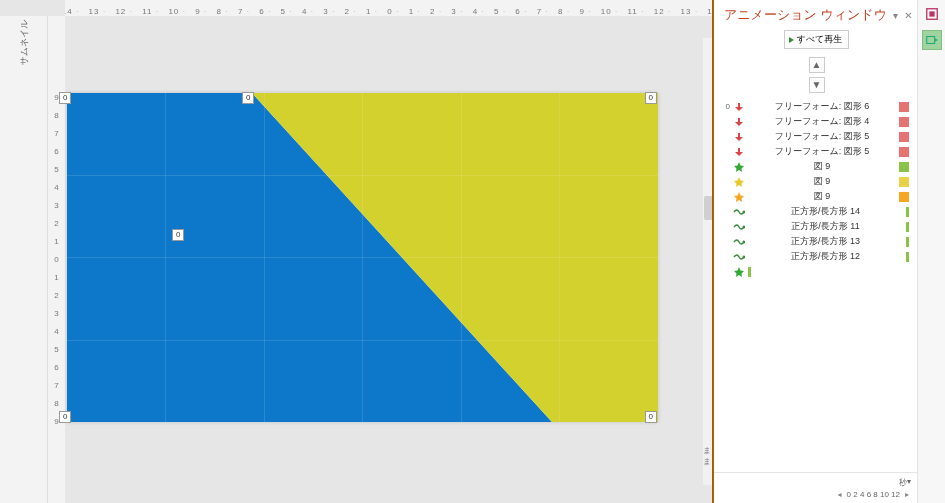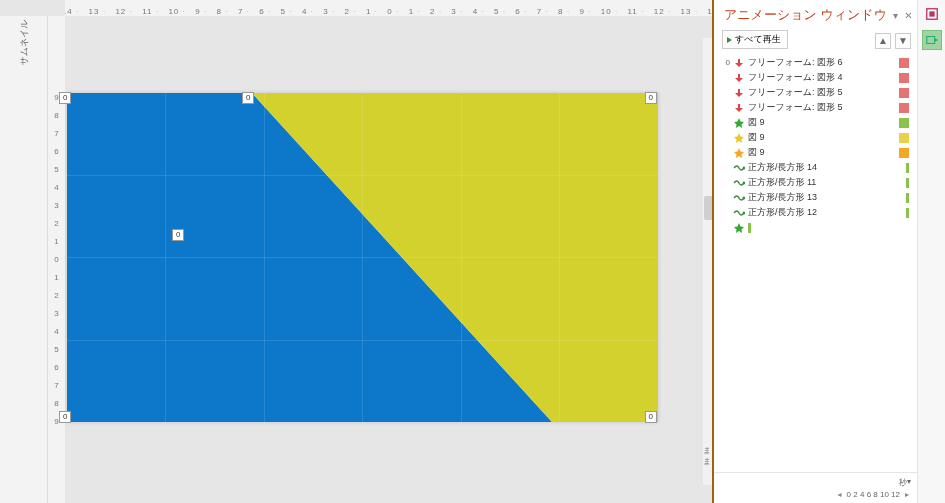--- a/index.html
+++ b/index.html
@@ -47,7 +47,7 @@
 .pane-title { color: #c43e1c; font-size: 13px; flex: 1; white-space: nowrap; }
 .pane-ctrl { width: 14px; height: 14px; margin-left: 4px; display: flex; align-items: center; justify-content: center; color: #888; font-size: 10px; cursor: pointer; }
 
-.pane-toolbar { display: flex; align-items: flex-end; padding: 2px 6px 6px 8px; gap: 4px; }
+.pane-toolbar { display: flex; align-items: center; padding: 2px 6px 6px 8px; gap: 4px; flex-direction: column; }
 .play-all { border: 1px solid #ccc; background: #fdfdfd; font-size: 9px; padding: 2px 6px 2px 4px; cursor: pointer; display: flex; align-items: center; gap: 3px; }
 .play-all .tri { width: 0; height: 0; border-top: 3px solid transparent; border-bottom: 3px solid transparent; border-left: 5px solid #3a8b3a; }
 .spacer { flex: 1; }

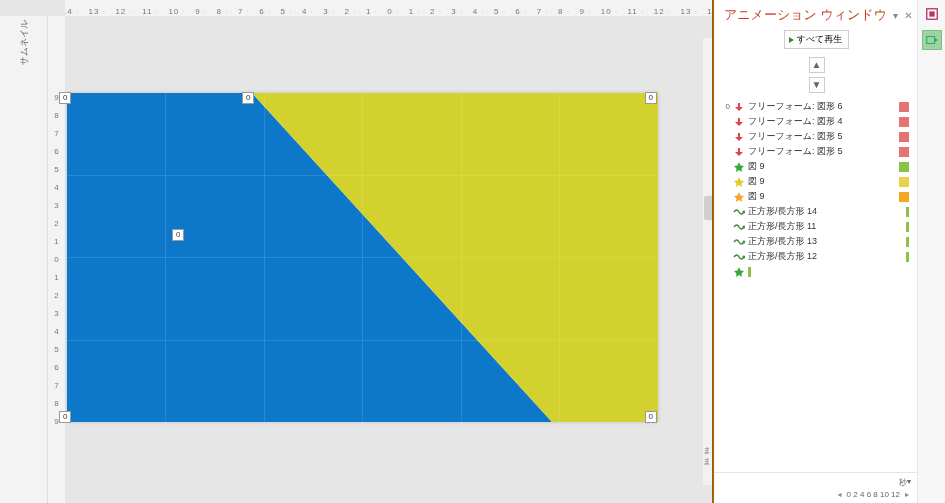--- a/index.html
+++ b/index.html
@@ -58,7 +58,7 @@
 .anim-row .seq { width: 8px; text-align: right; color: #666; font-size: 8px; }
 .anim-row .ic { width: 12px; height: 10px; position: relative; flex-shrink: 0; }
 .anim-row .ic svg { width: 12px; height: 10px; display: block; }
-.anim-row .nm { flex: 1; white-space: nowrap; overflow: hidden; text-overflow: ellipsis; }
+.anim-row .nm { flex: 1; white-space: nowrap; overflow: hidden; text-overflow: ellipsis; text-align: center; }
 .anim-row .bar { width: 10px; height: 10px; flex-shrink: 0; margin-right: 6px; }
 .bar-red { background: #e57373; }
 .bar-green { background: #8bc34a; }

